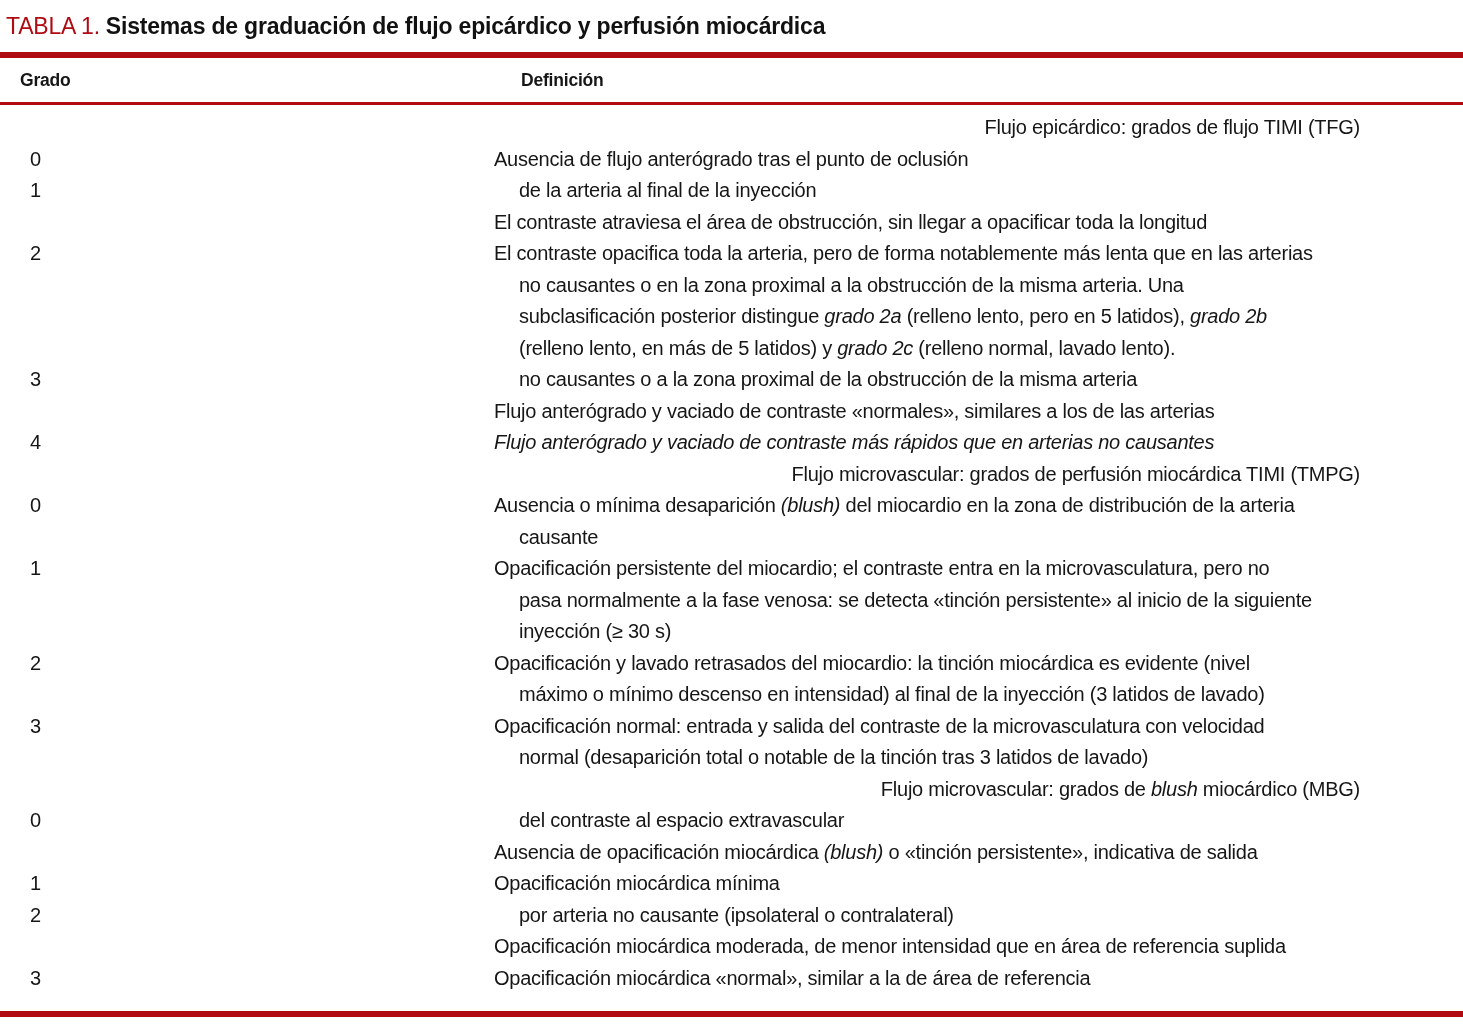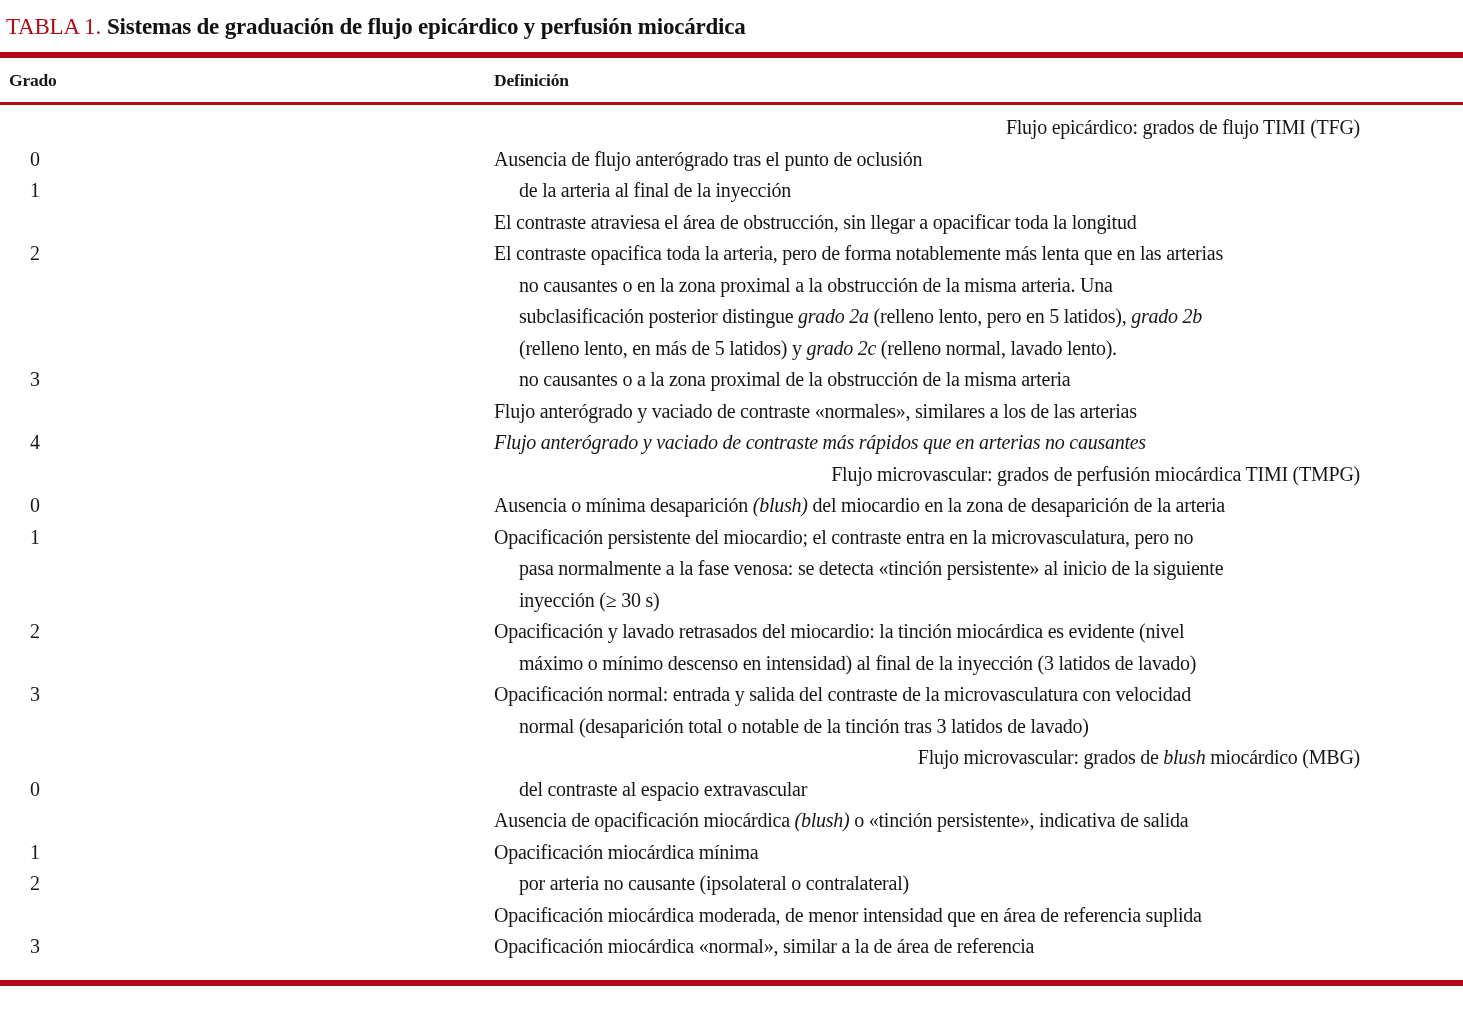--- a/index.html
+++ b/index.html
@@ -18,7 +18,6 @@
     width: 1360px;
     height: 1030px;
     box-sizing: border-box;
-    font-family: Liberation Serif, serif;
   }
   :root {
     --accent: #b00b13;

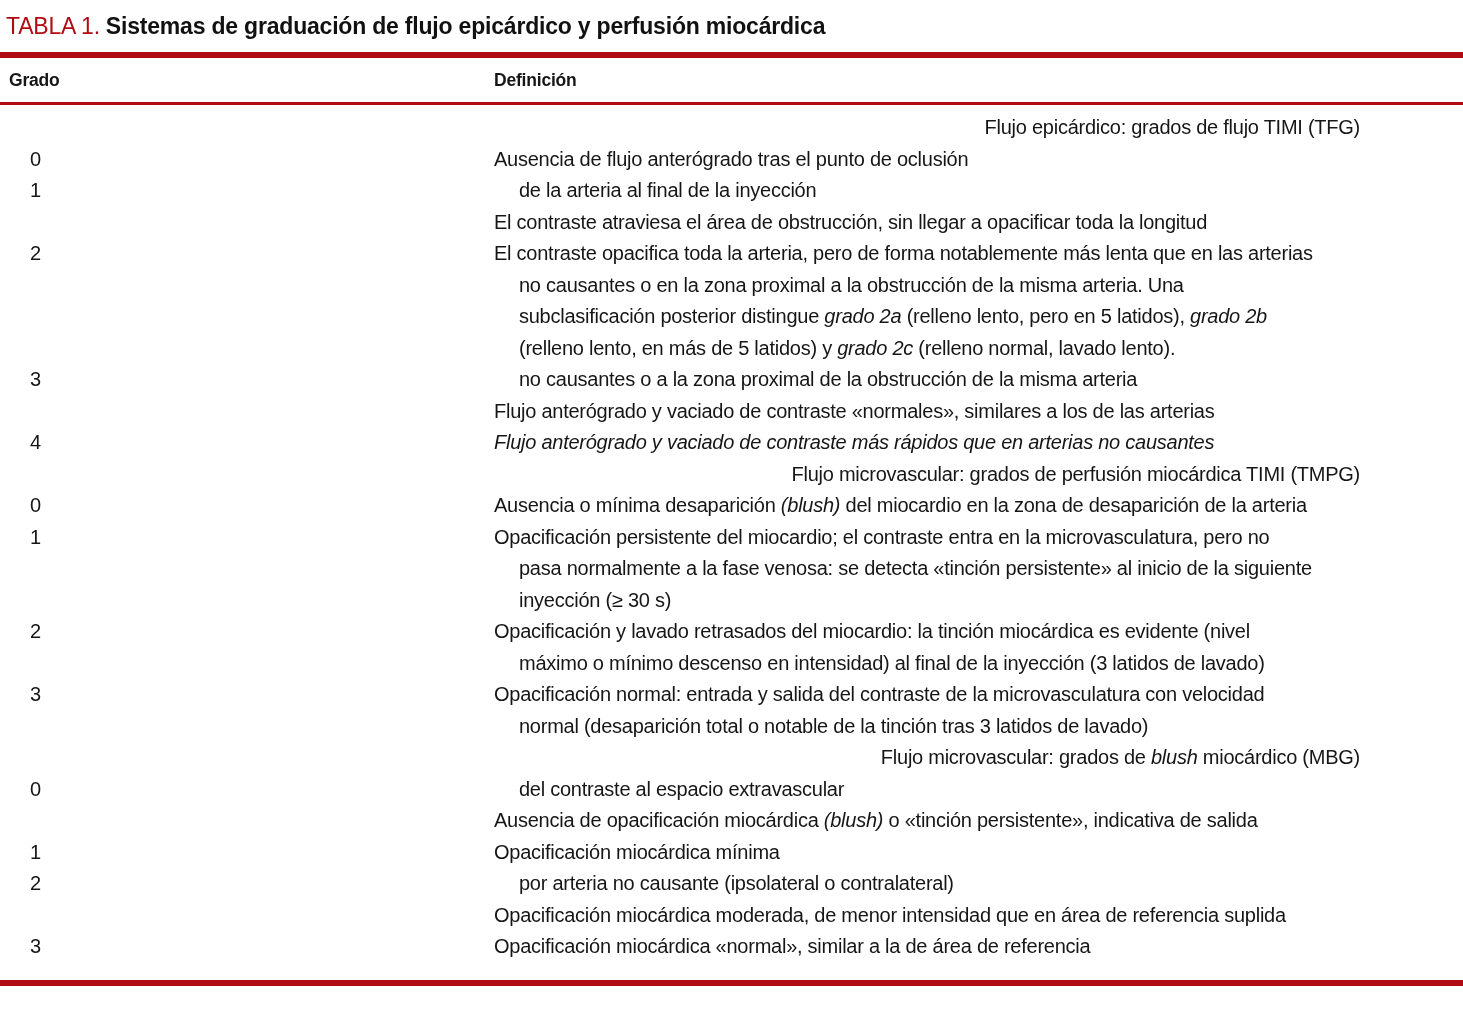--- a/index.html
+++ b/index.html
@@ -57,7 +57,7 @@
   }
   .header-row .col-grade {
     width: 494px;
-    padding-left: 9px;
+    padding-left: 20px;
     box-sizing: border-box;
     flex: 0 0 auto;
   }

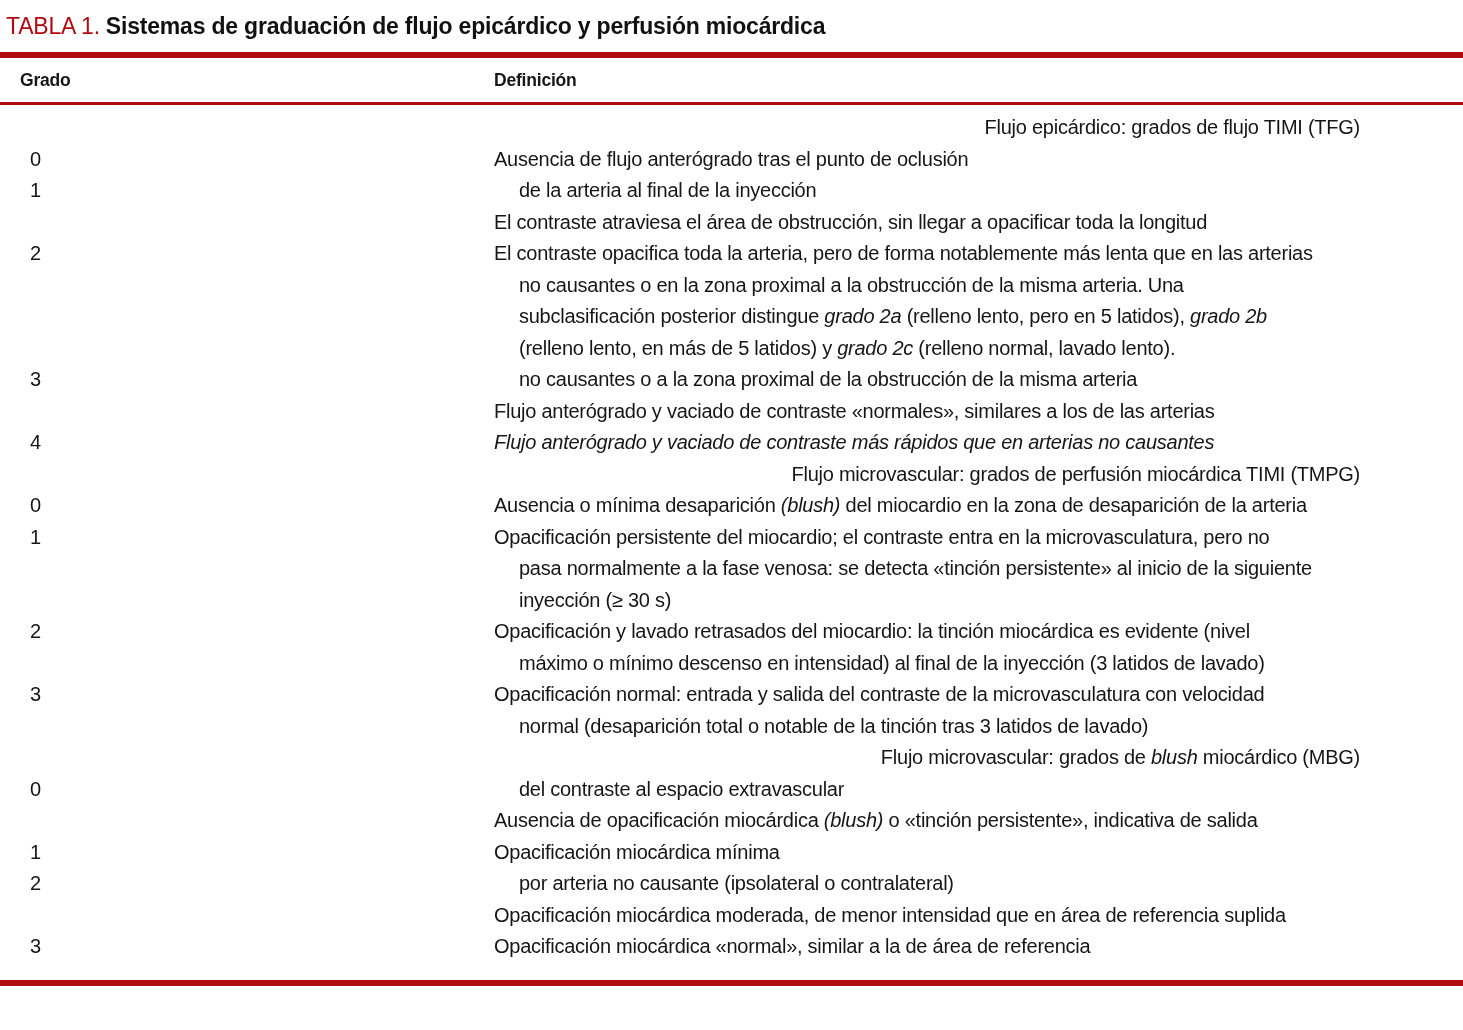--- a/index.html
+++ b/index.html
@@ -63,6 +63,7 @@
   }
   .header-row .col-def {
     flex: 1 1 auto;
+    margin-left: 27px;
   }
   .table-body {
     padding-top: 7px;

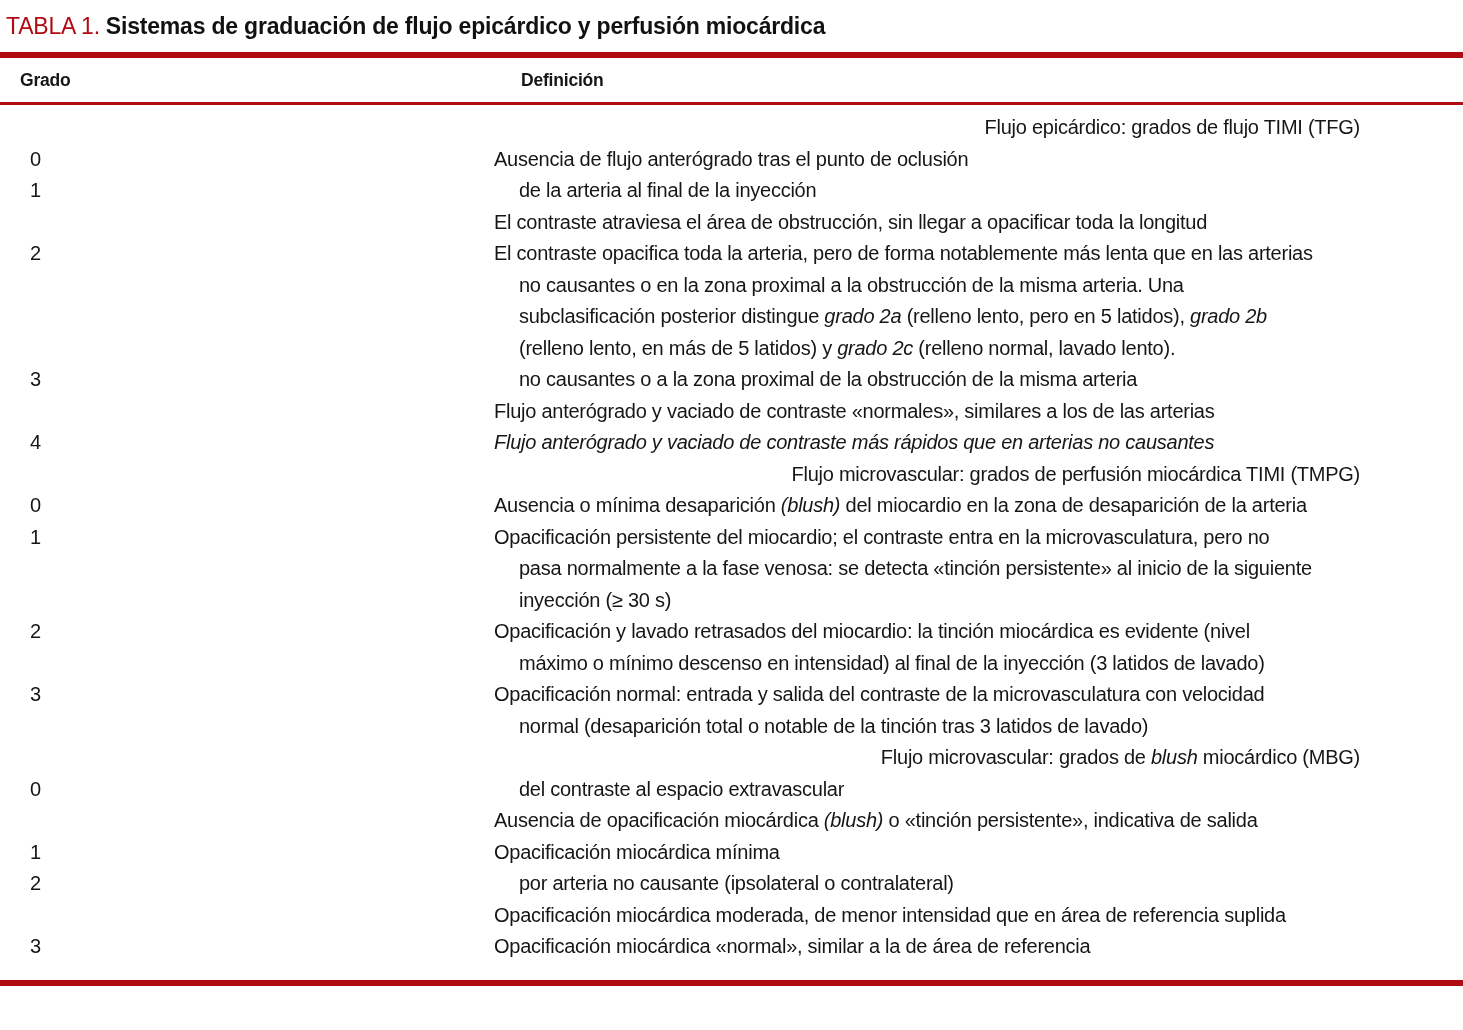--- a/index.html
+++ b/index.html
@@ -152,7 +152,7 @@
       <div class="grade-row">
         <div class="grade-cell">0</div>
         <div class="definition-cell">
-          <div class="definition-line"><span>Ausencia o mínima desaparición </span><span class="it">(blush)</span><span> del miocardio en la zona de desaparición de la arteria</span></div>
+          <div class="definition-line"><span>Ausencia o mínima desaparición </span><span class="it">(blush)</span><span> del miocardio en la zona de distribución de la arteria</span></div>
         </div>
       </div>
       <div class="grade-row">

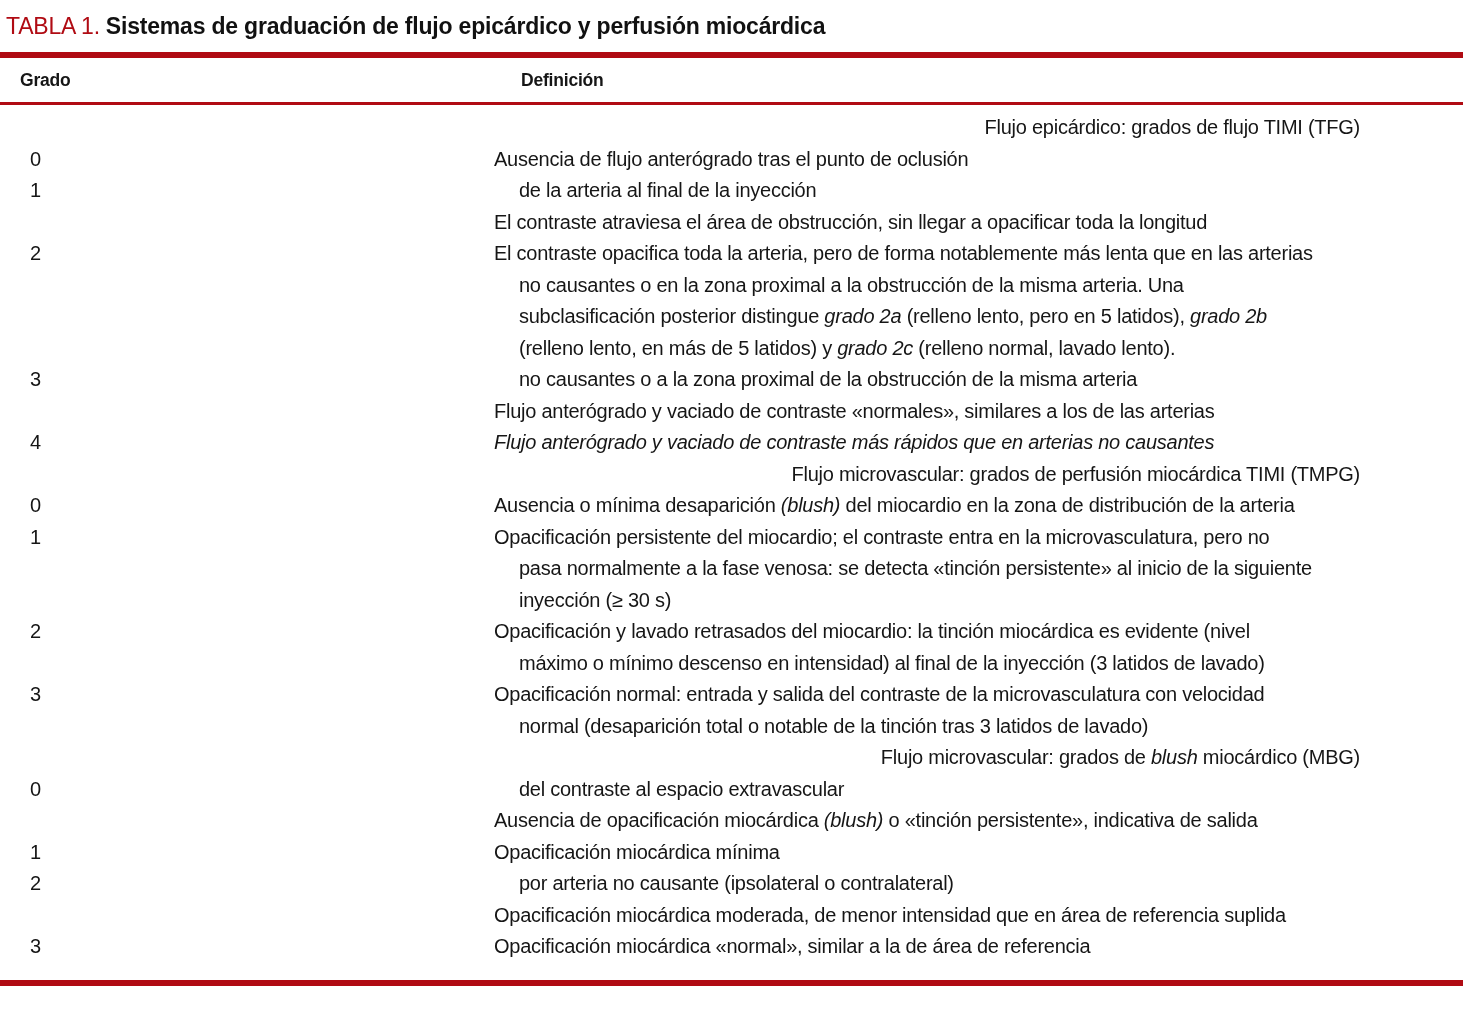--- a/index.html
+++ b/index.html
@@ -153,6 +153,7 @@
         <div class="grade-cell">0</div>
         <div class="definition-cell">
           <div class="definition-line"><span>Ausencia o mínima desaparición </span><span class="it">(blush)</span><span> del miocardio en la zona de distribución de la arteria</span></div>
+          <div class="definition-line cont"><span>causante</span></div>
         </div>
       </div>
       <div class="grade-row">

